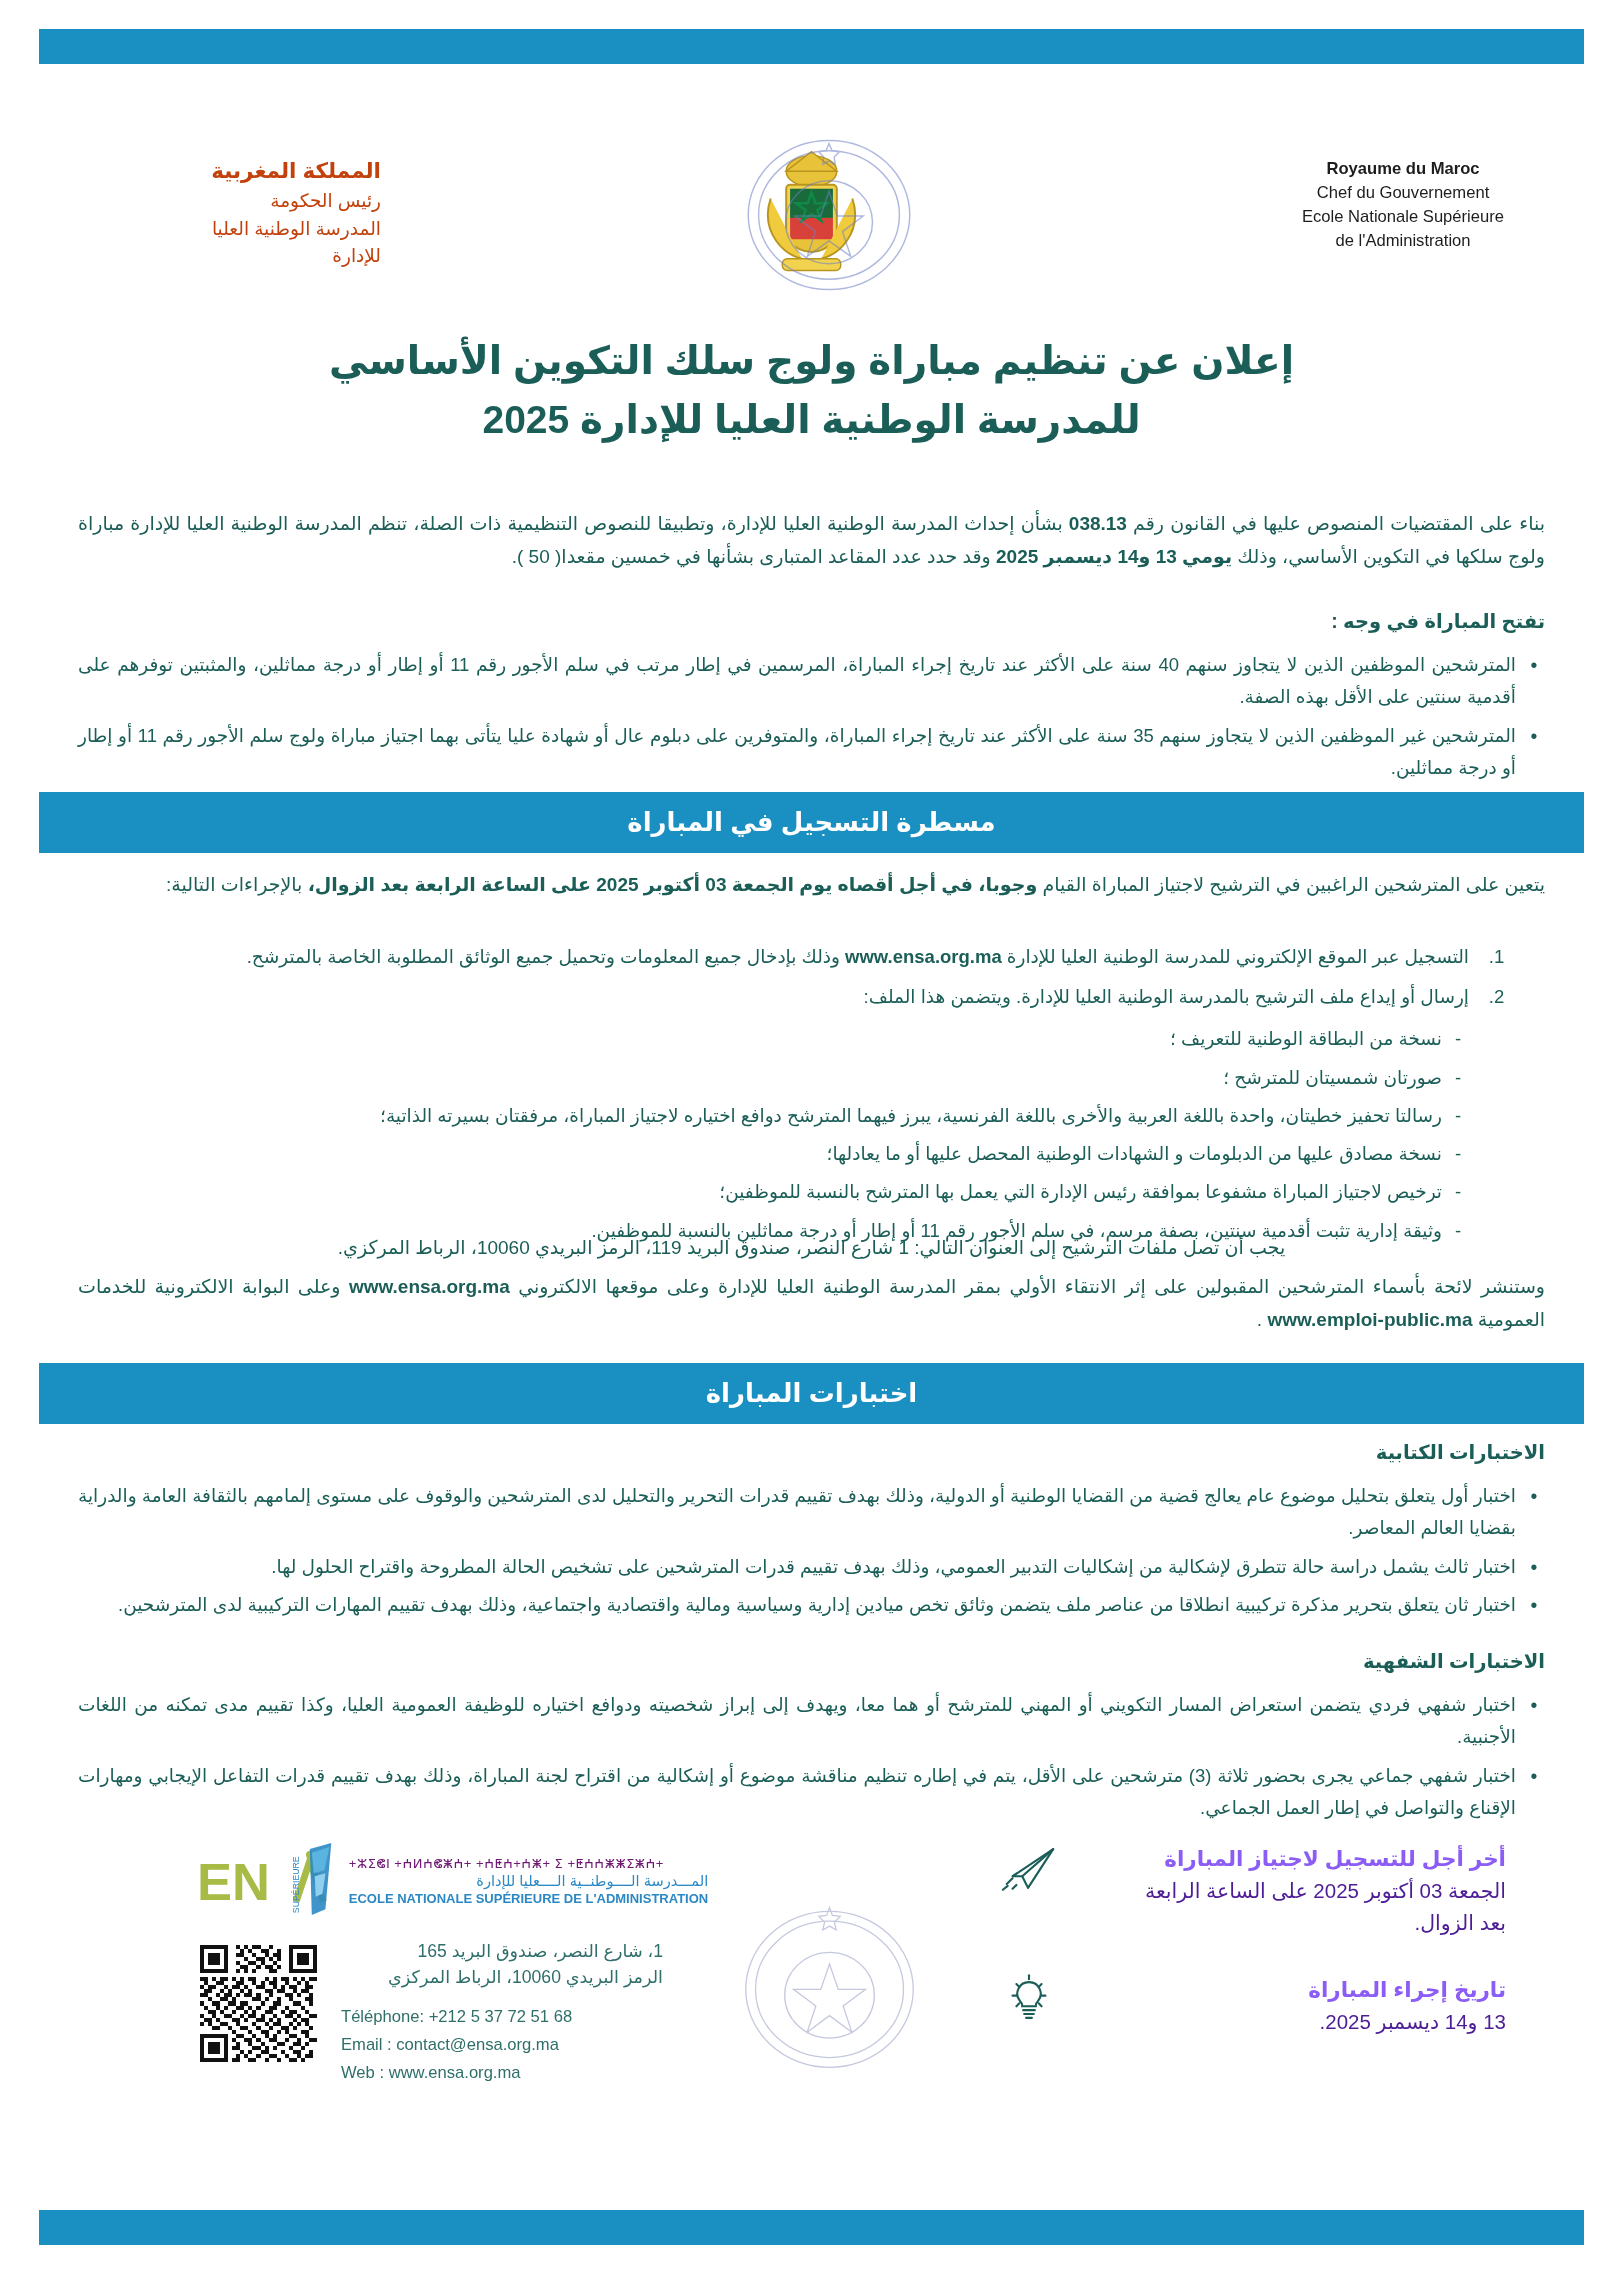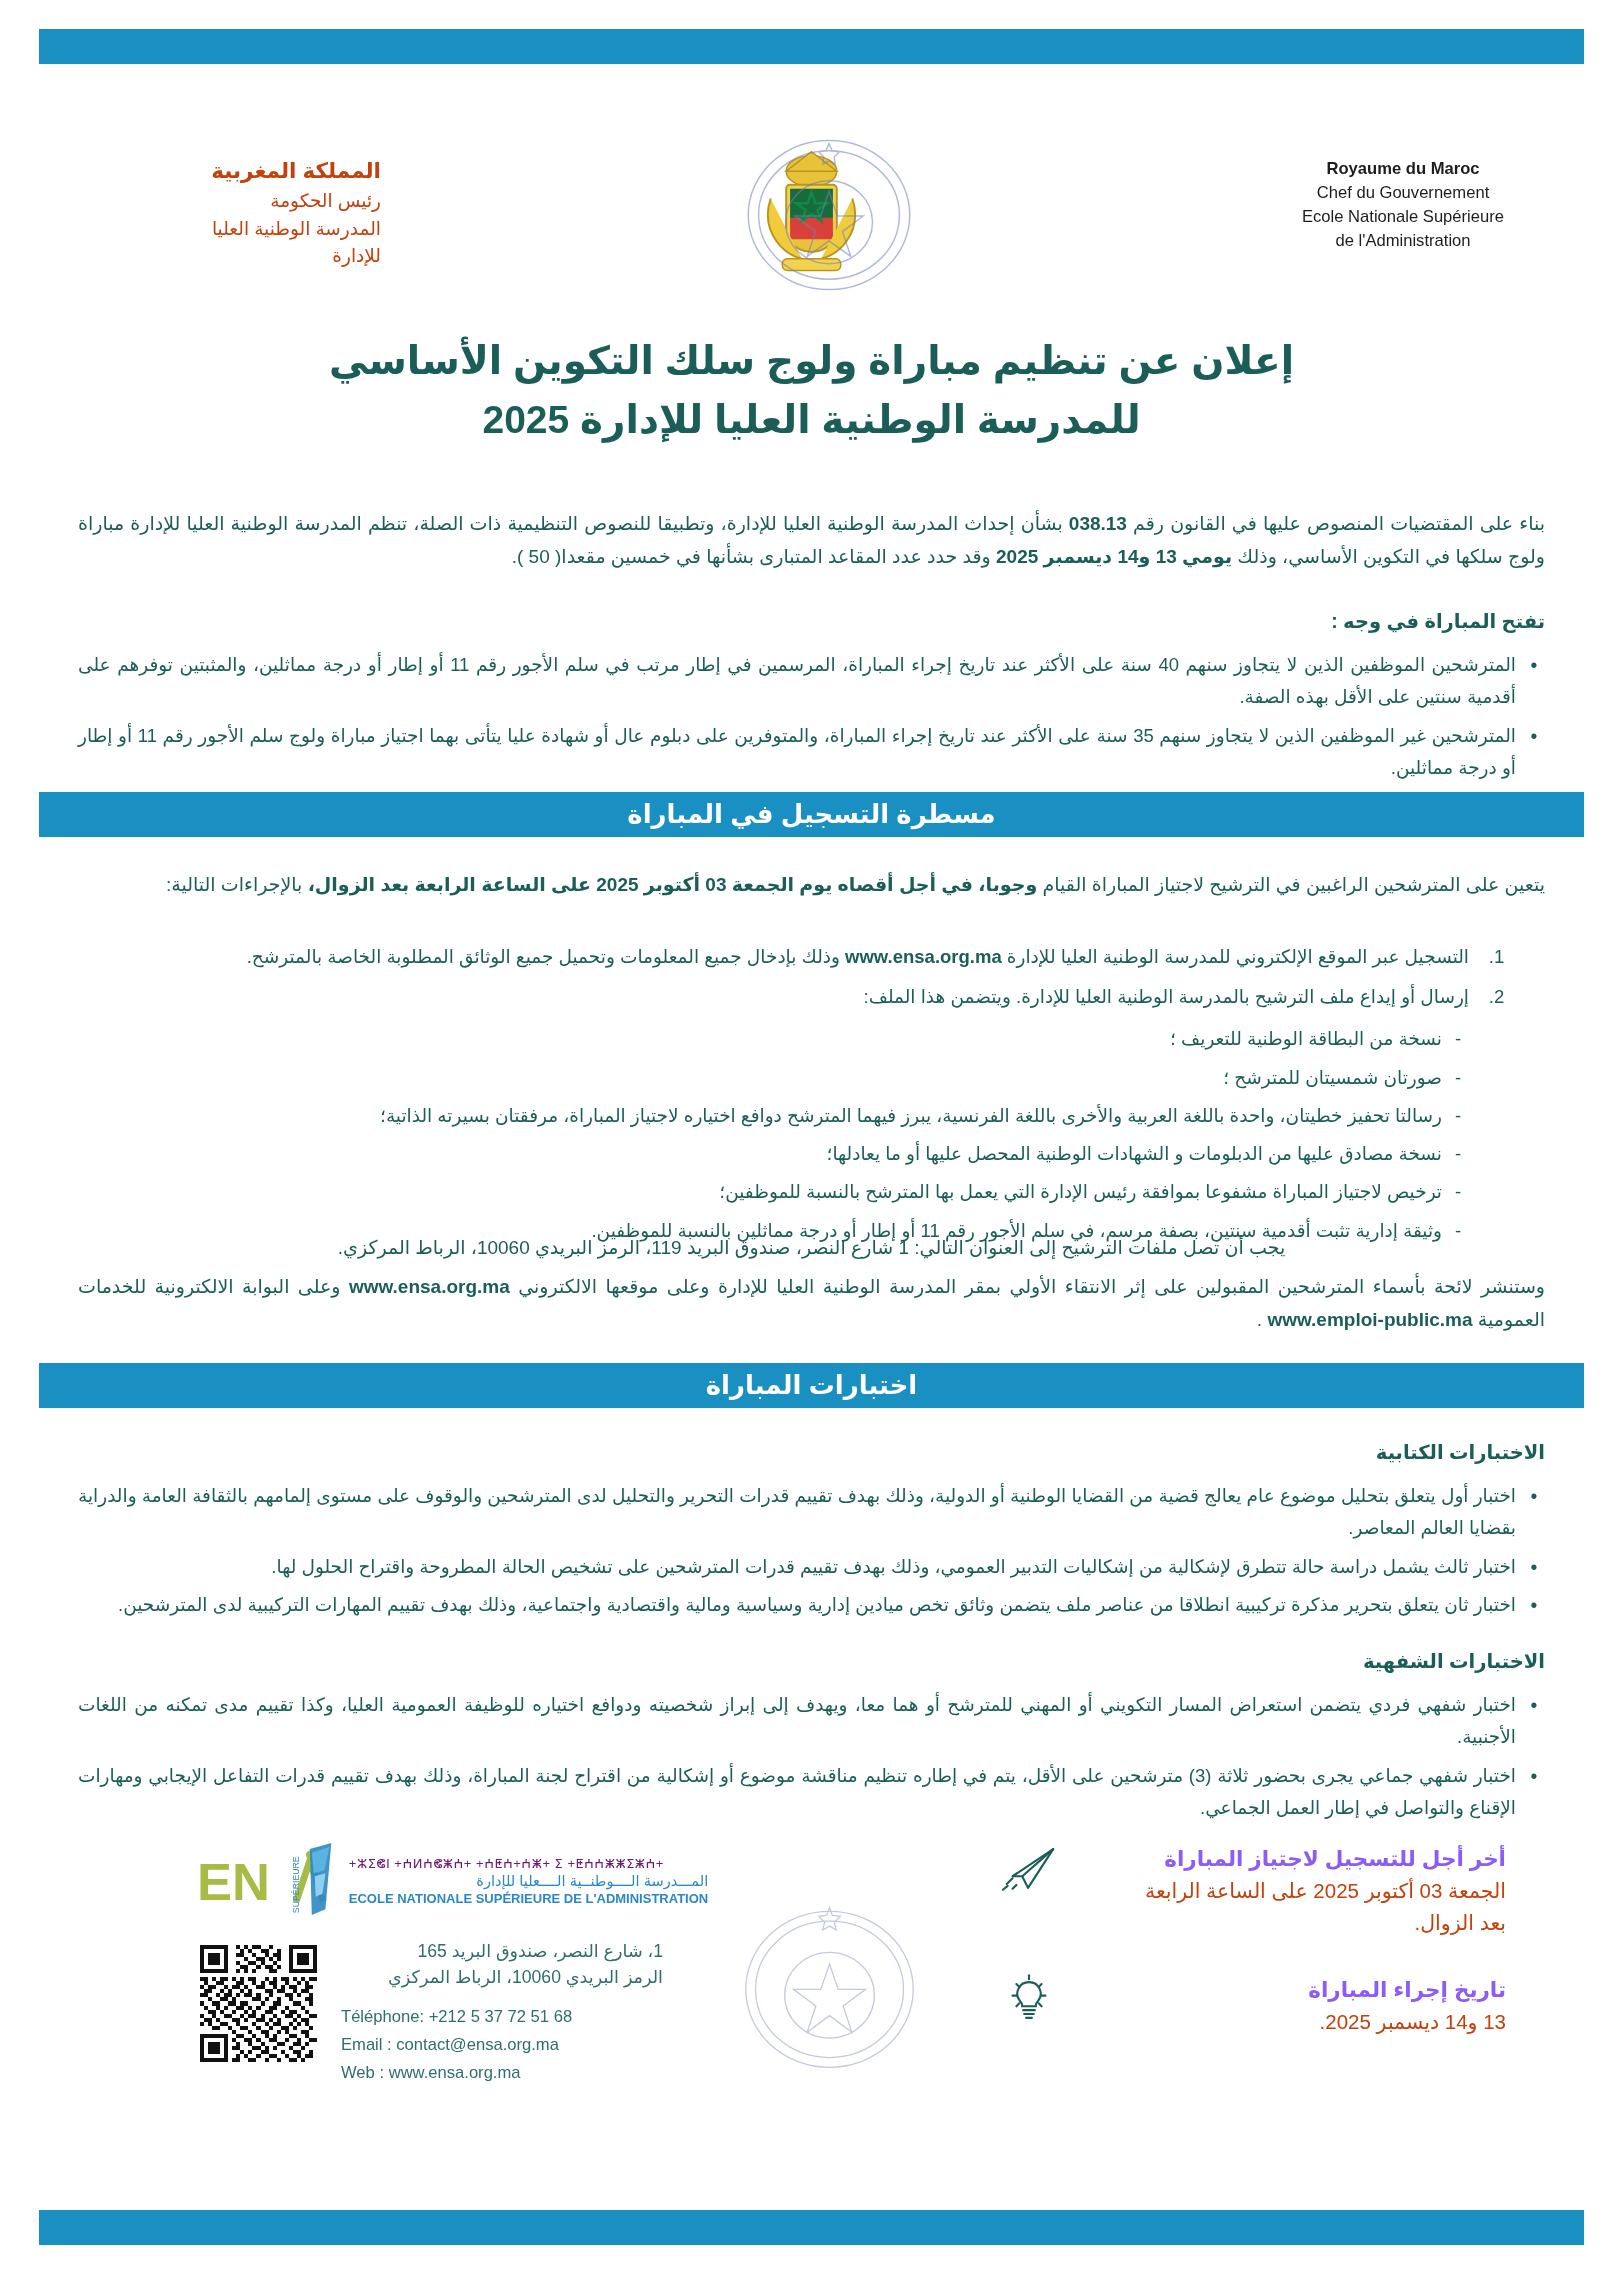--- a/index.html
+++ b/index.html
@@ -100,7 +100,7 @@
 
   
   .secbar{
-    position:absolute;left:39px;right:39px;height:45px;
+    position:absolute;left:39px;right:39px;height:61px;
     background:#1a8fc1;display:flex;align-items:center;
     justify-content:flex-start;direction:rtl;
   }

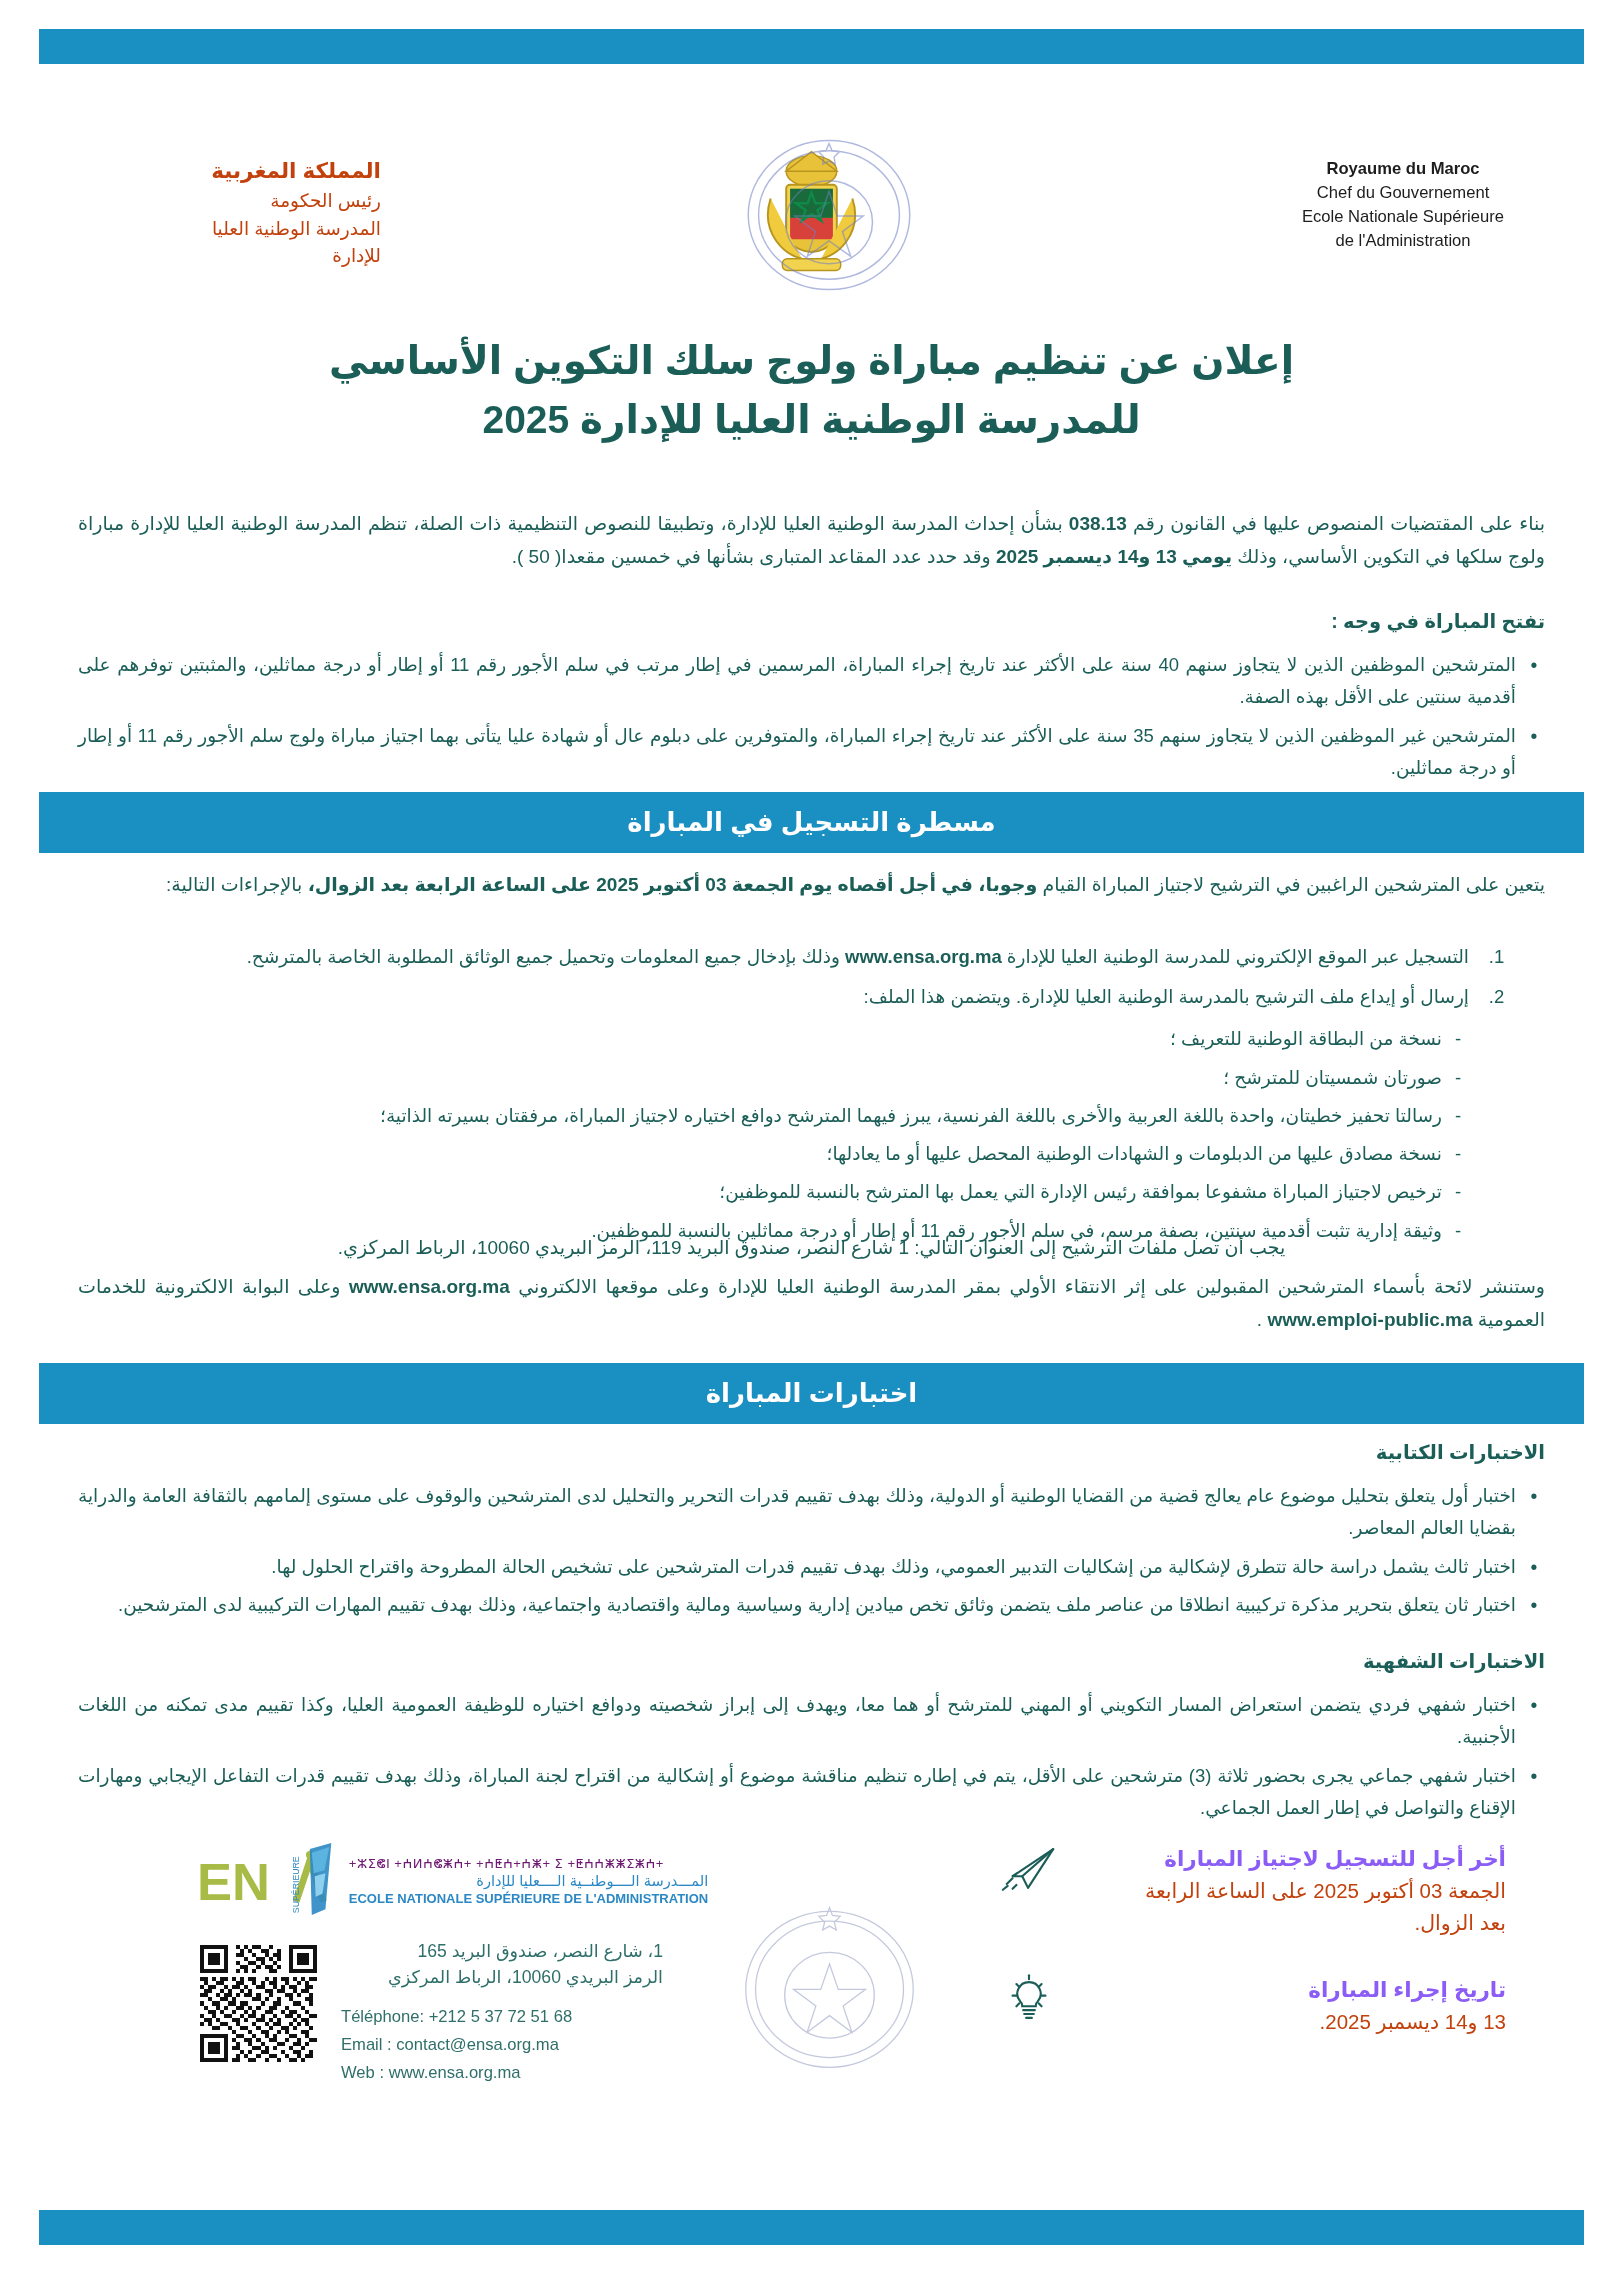--- a/index.html
+++ b/index.html
@@ -148,7 +148,7 @@
   .fi-row{display:flex;align-items:flex-start;justify-content:flex-end;}
   .fi-ic{width:60px;height:51px;flex:0 0 60px;margin-right:13.7px;}
   .fi-tx .t1{font-size:21.5px;font-weight:bold;color:#8b5cf6;line-height:1.5;}
-  .fi-tx .t2{font-size:20.5px;color:#c2410c;line-height:1.55;}
+  .fi-tx .t2{font-size:20.5px;color:#4c1d95;line-height:1.55;}
   .fi-tx{flex:1;}
 </style>
 </head>

